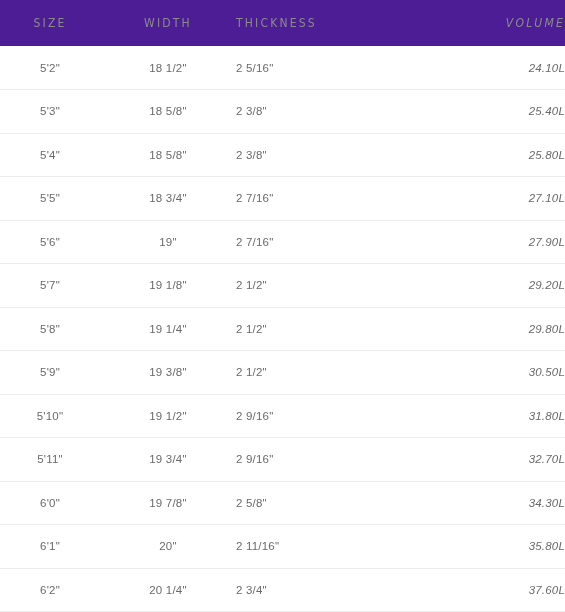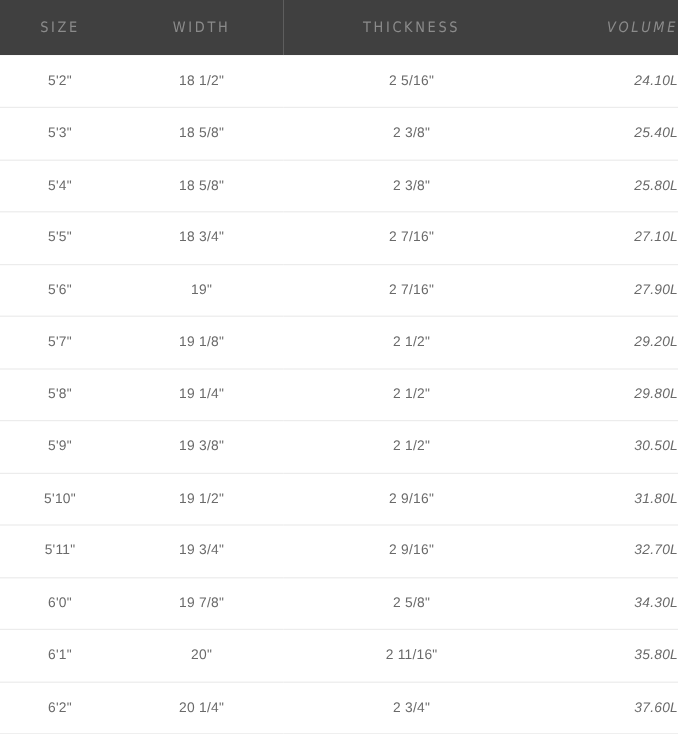--- a/index.html
+++ b/index.html
@@ -22,7 +22,7 @@
   }
 
   .size-table thead tr {
-    background: #404040;
+    background: #4c1d95;
     height: 46px;
     margin-left: 48px;
   }

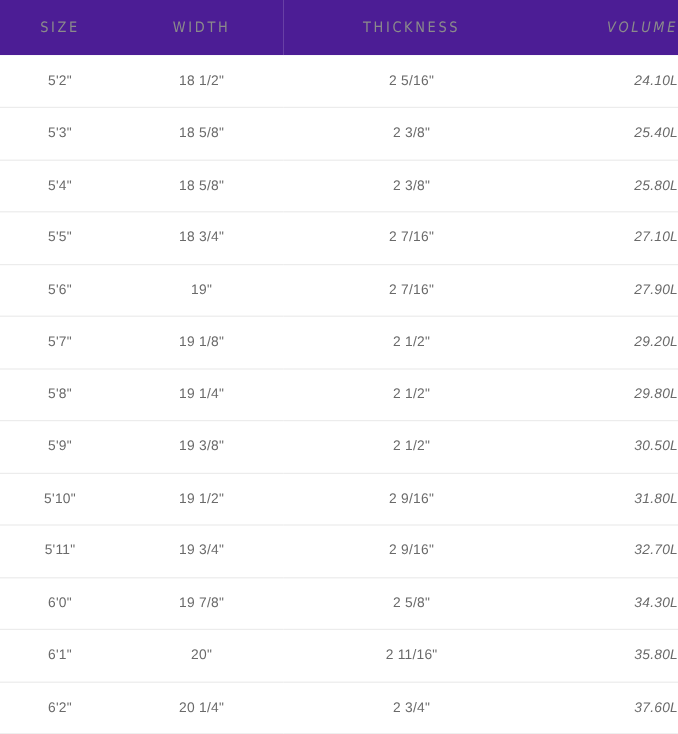--- a/index.html
+++ b/index.html
@@ -64,7 +64,7 @@
 
   th.col-size,   td.col-size   { text-align: center; }
   th.col-width,  td.col-width  { text-align: center; }
-  th.col-thick,  td.col-thick  { text-align: center; }
+  th.col-thick,  td.col-thick  { text-align: left; }
   th.col-volume, td.col-volume { text-align: right; padding-right: 15px; font-style: italic; }
 
   th.col-size { padding-left: 2px; }

